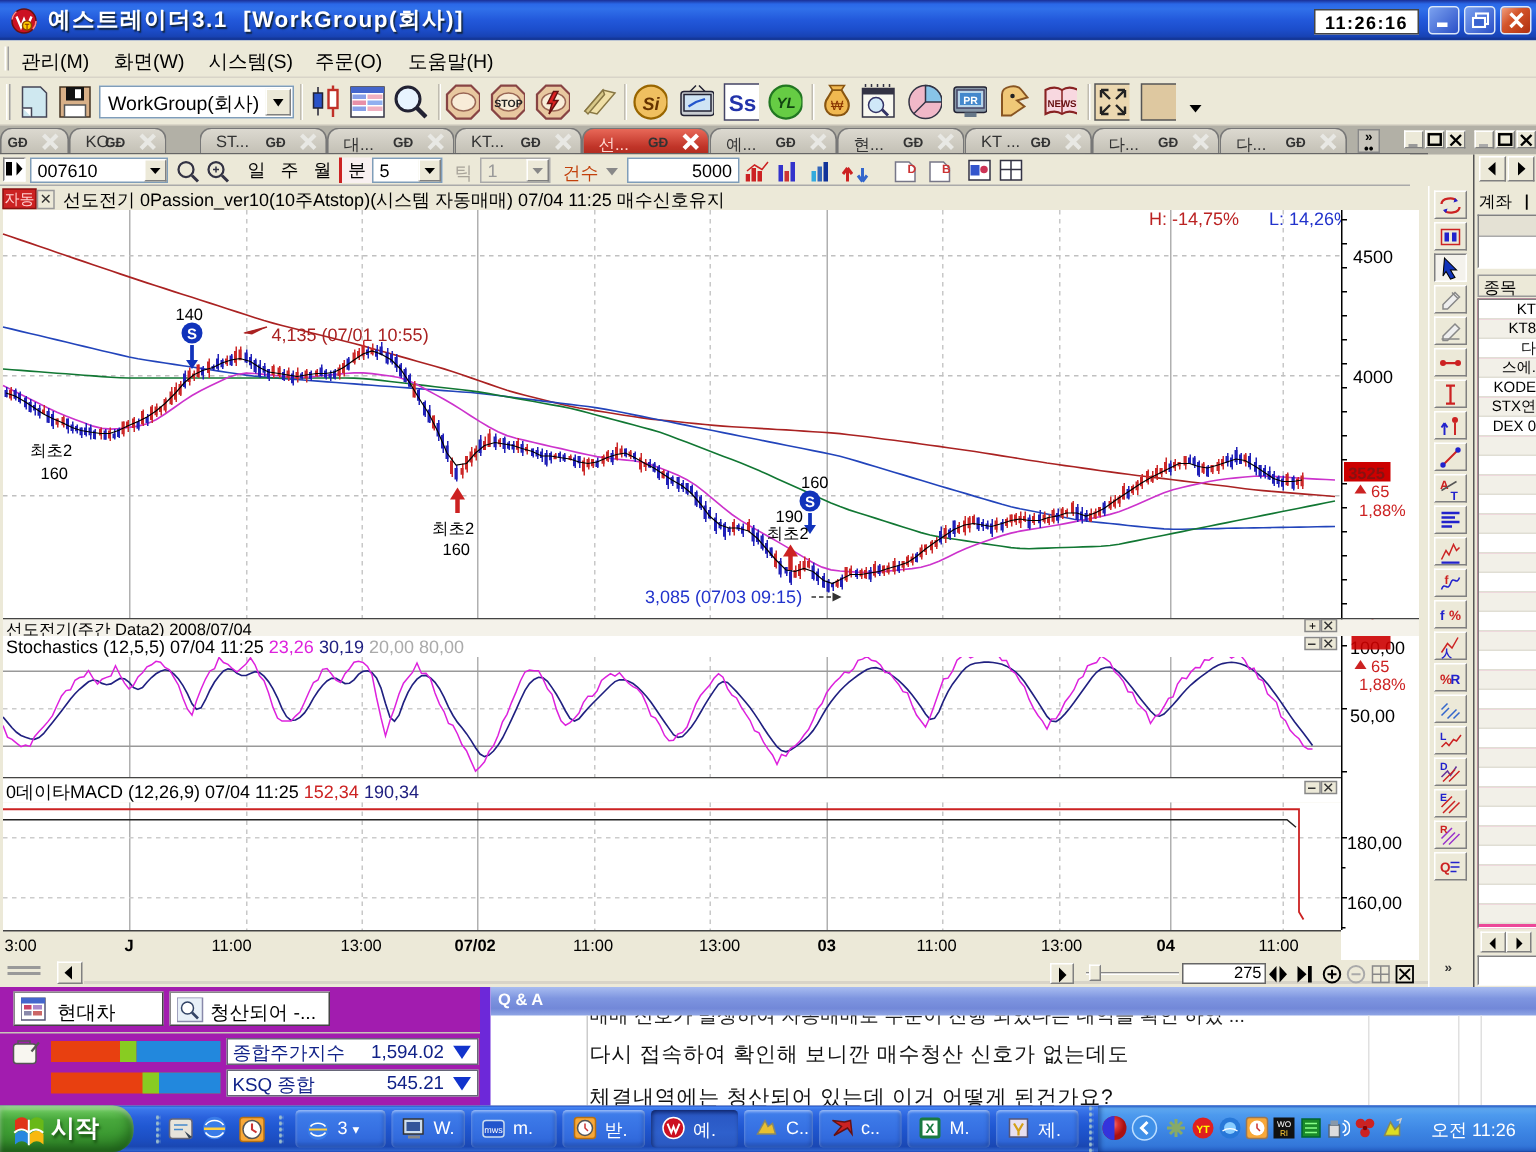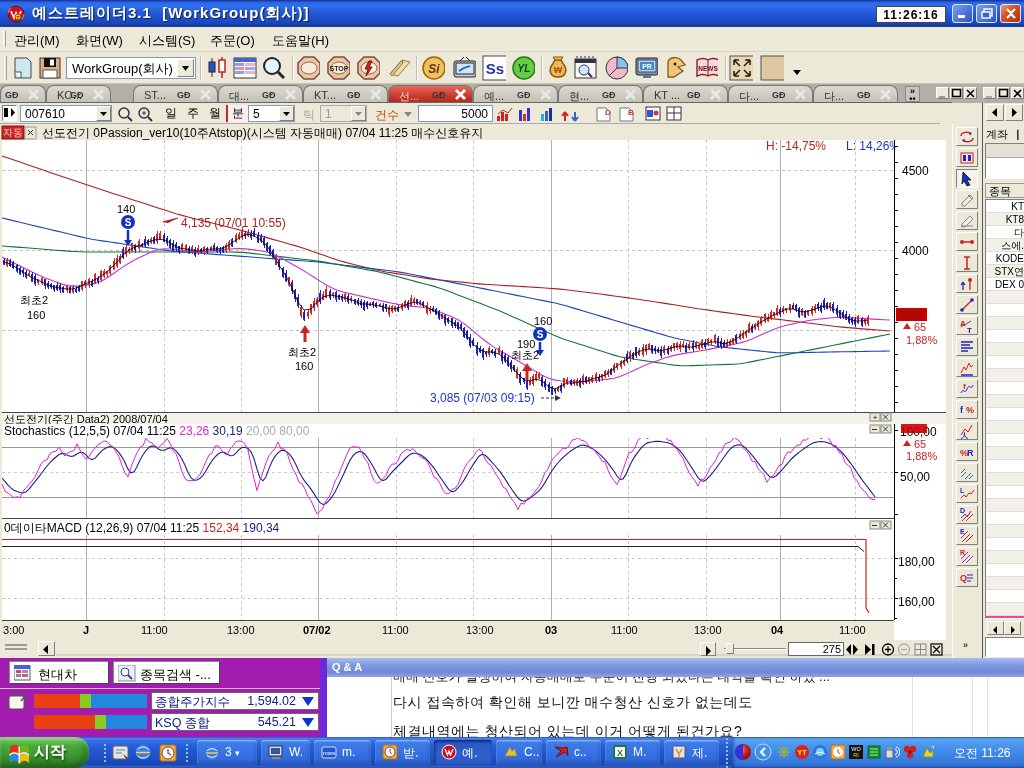--- a/index.html
+++ b/index.html
@@ -794,7 +794,7 @@
         <circle cx="7" cy="7" r="4" fill="#fff" stroke="#346"></circle>
         <path d="M10 10l4 4" stroke="#346" stroke-width="1.8"></path>
       </svg>
-      <span class="abs" style="left:26px;top:4px;font-size:13px">종목검색 -...</span>
+      <span class="abs" style="left:26px;top:4px;font-size:13px">청산되어 -...</span>
     </div>
 <div class="abs" style="left:0;top:30px;width:320px;height:1px;background:#c8c4b8"></div>
 <svg class="abs" style="left:8px;top:35px" width="20" height="18">

